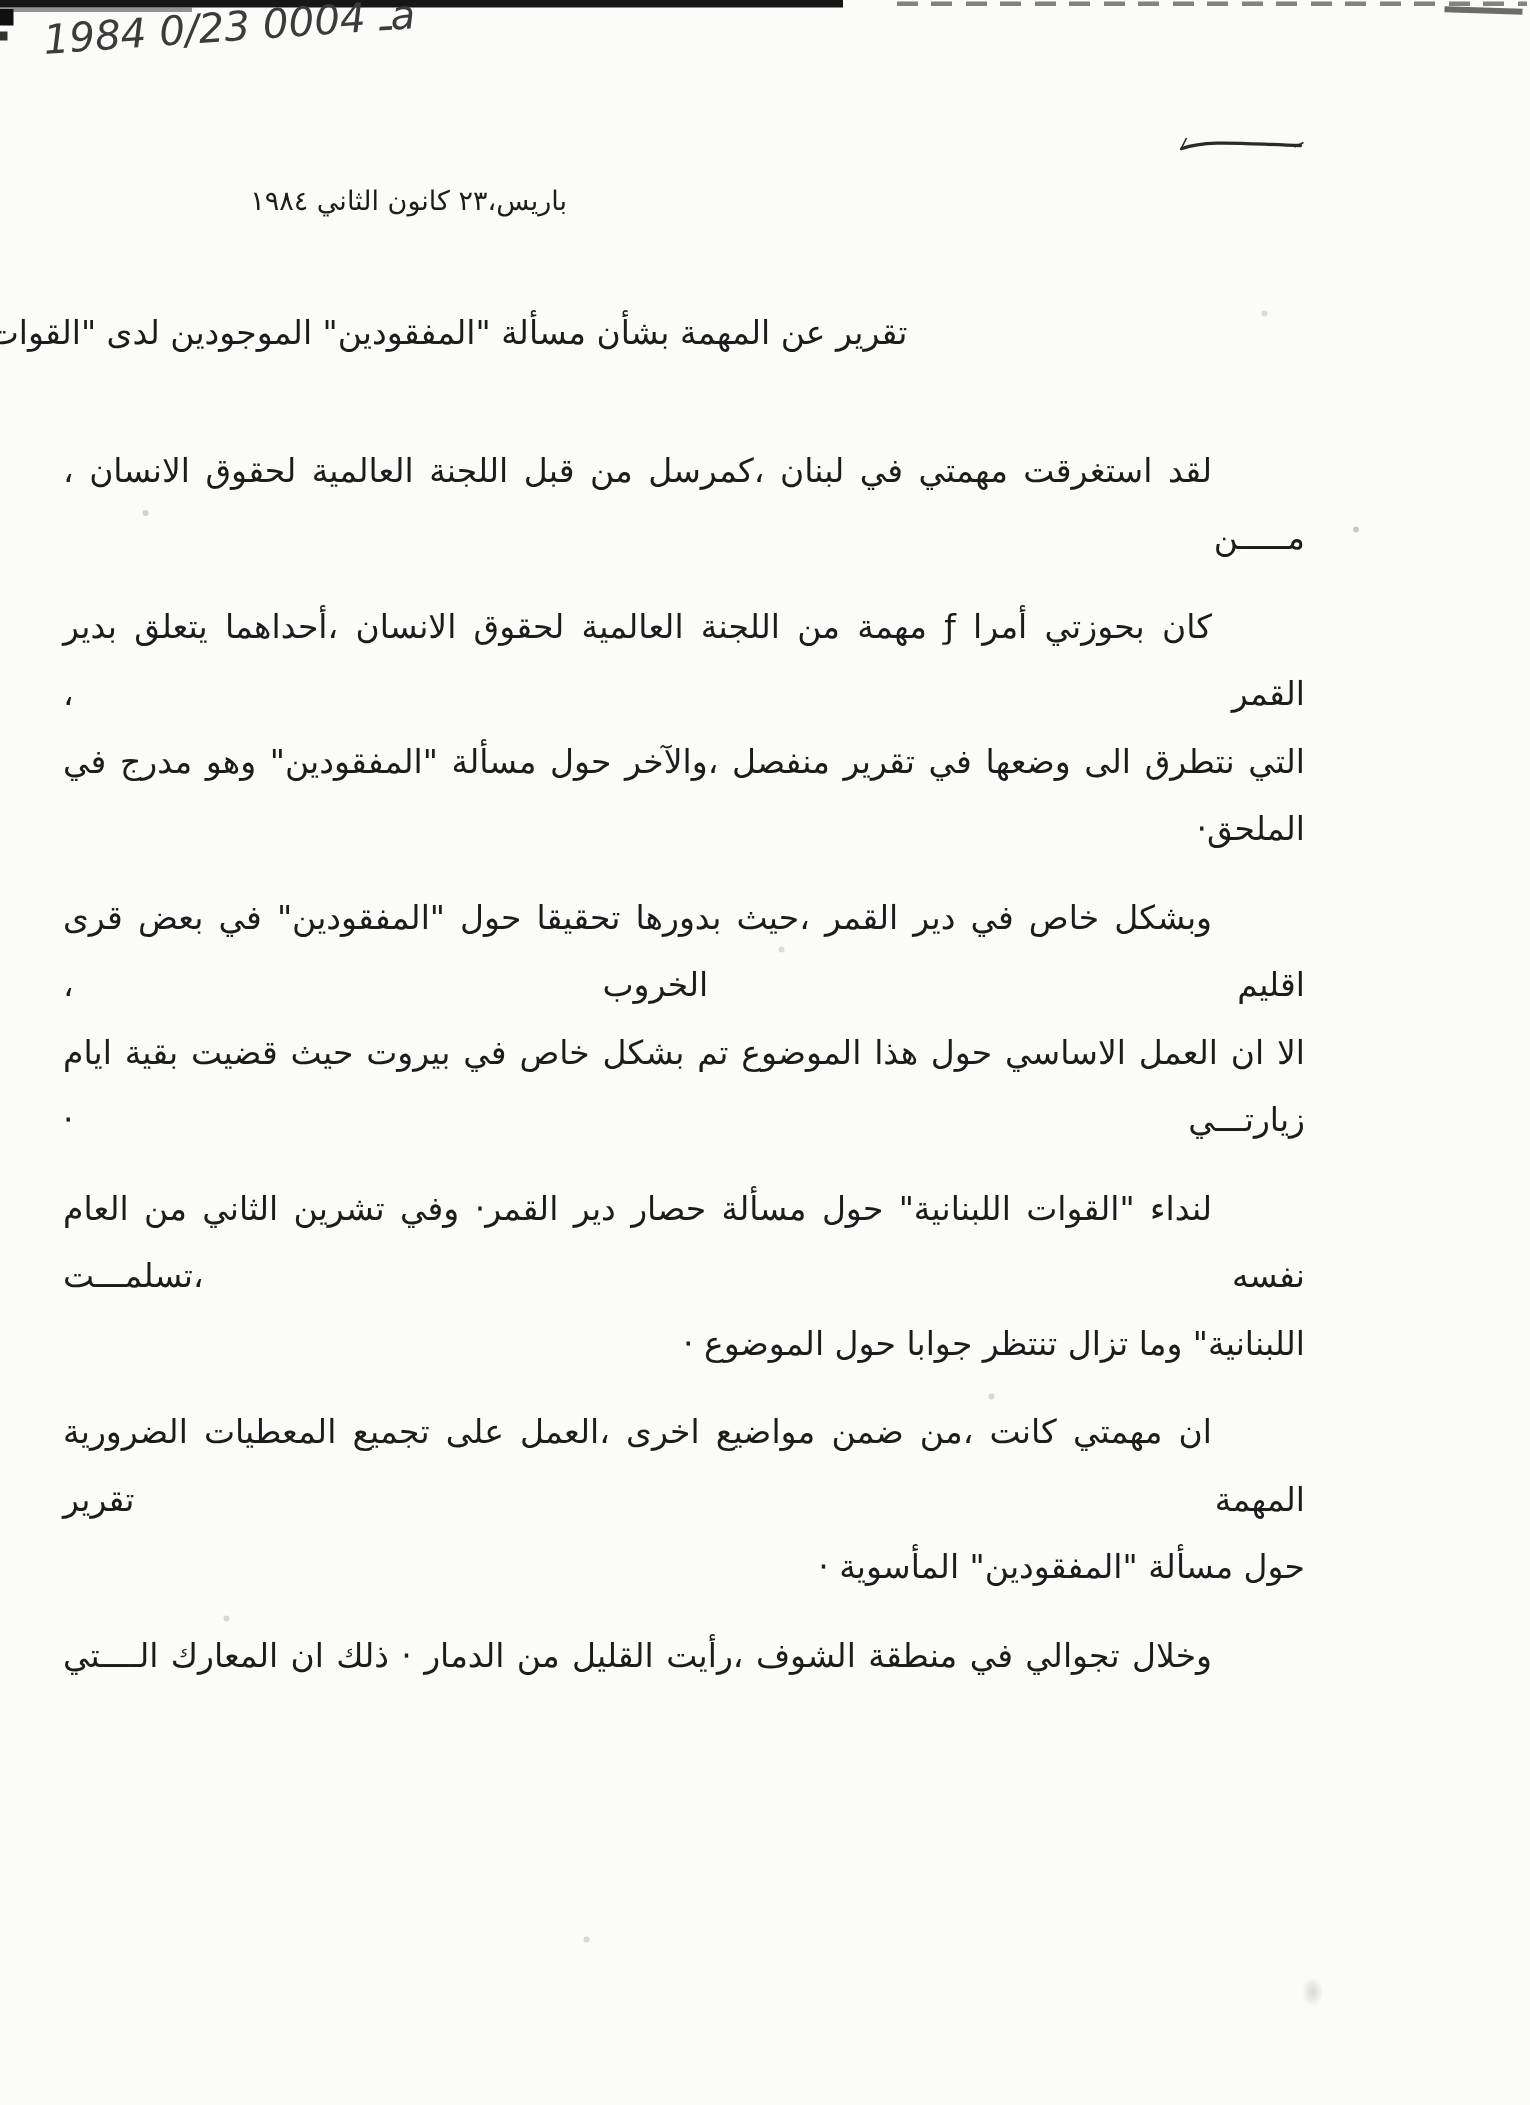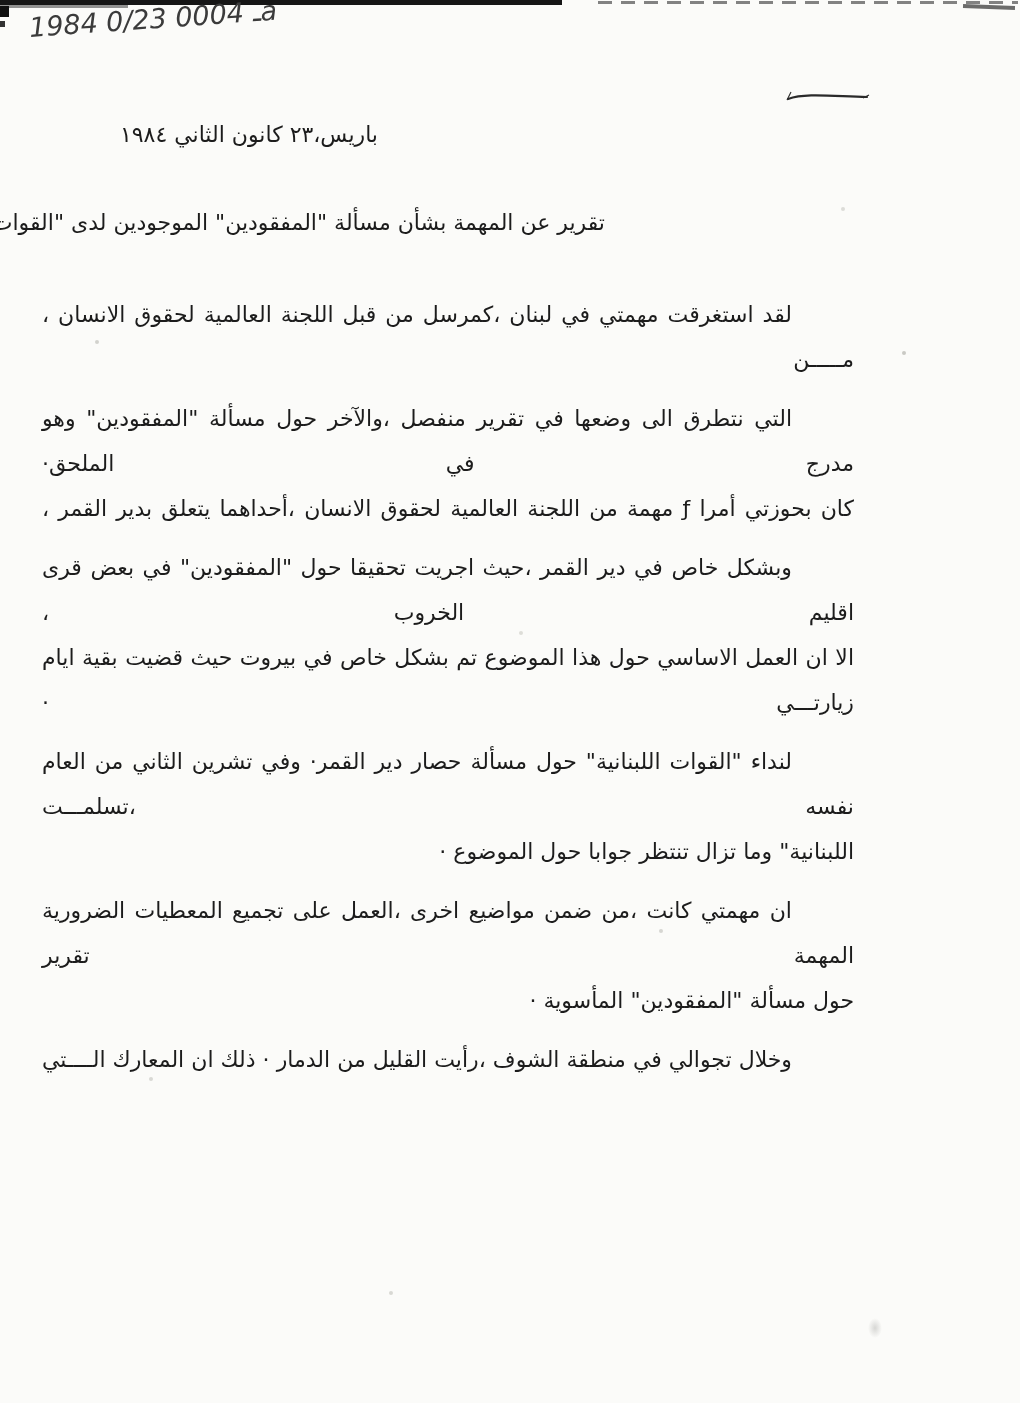--- a/index.html
+++ b/index.html
@@ -39,7 +39,7 @@
   .dateline{
     position:absolute;top:112px;right:642px;
     direction:rtl;white-space:nowrap;
-    font-size:22px;line-height:45px;
+    font-size:18px;line-height:45px;
   }
   .doc-title{
     position:absolute;top:200px;right:415px;

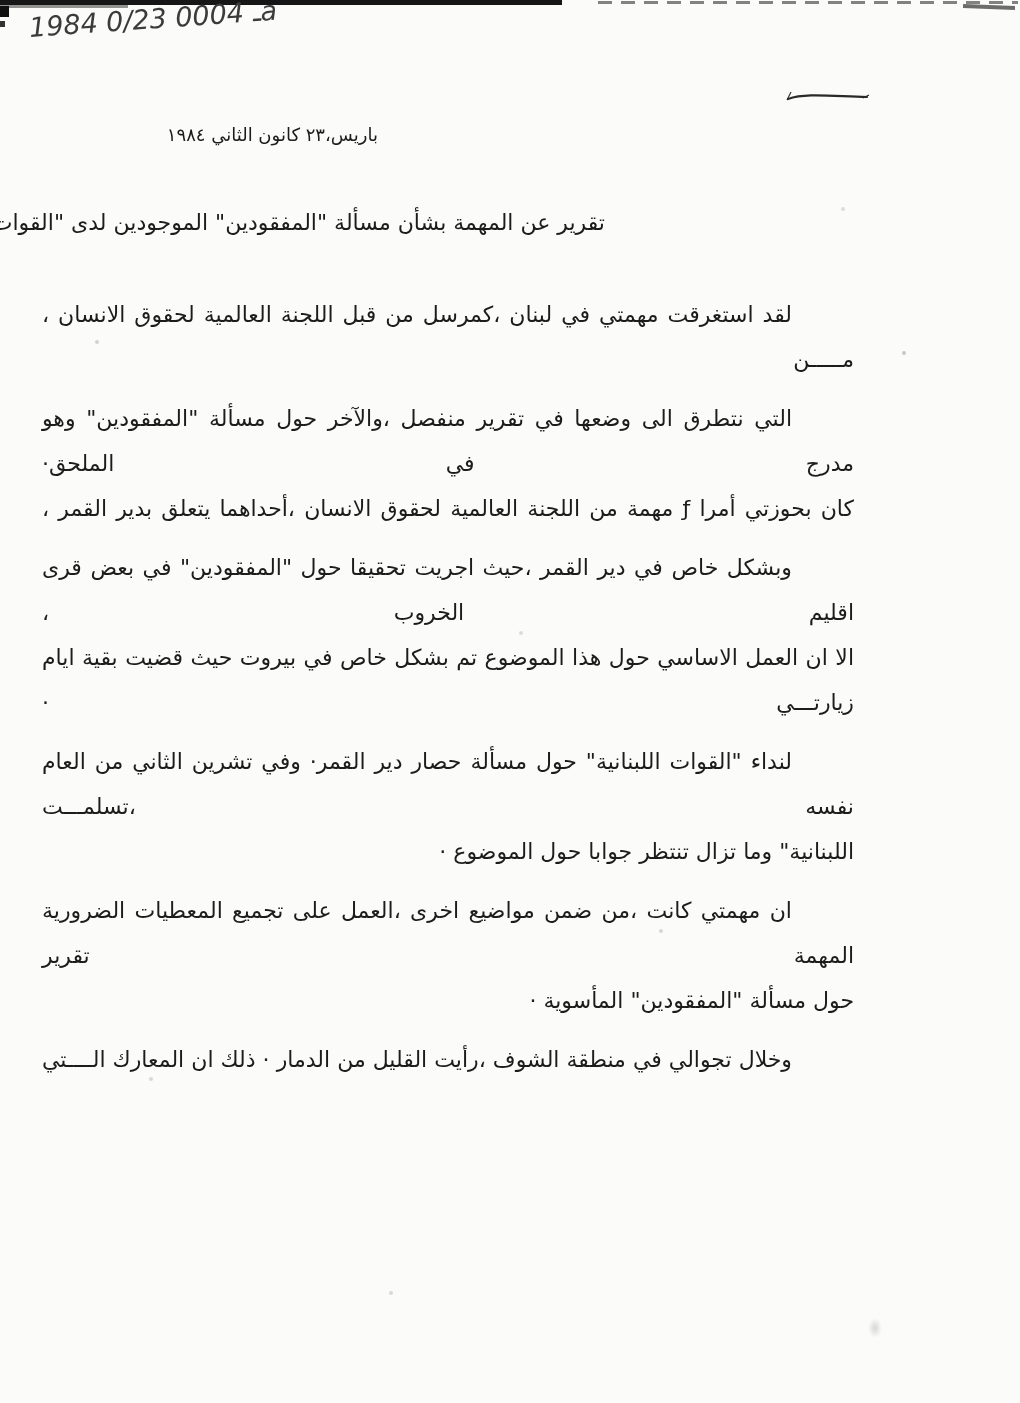--- a/index.html
+++ b/index.html
@@ -51,7 +51,7 @@
     direction:rtl;
     font-size:22px;line-height:45px;
   }
-  .para{margin:0 16px 14px 0;}
+  .para{margin:0 0 14px 0;}
   .line{text-align:right;}
   .line.j{text-align:justify;text-align-last:justify;}
   .para .line:first-child{text-indent:62px;}

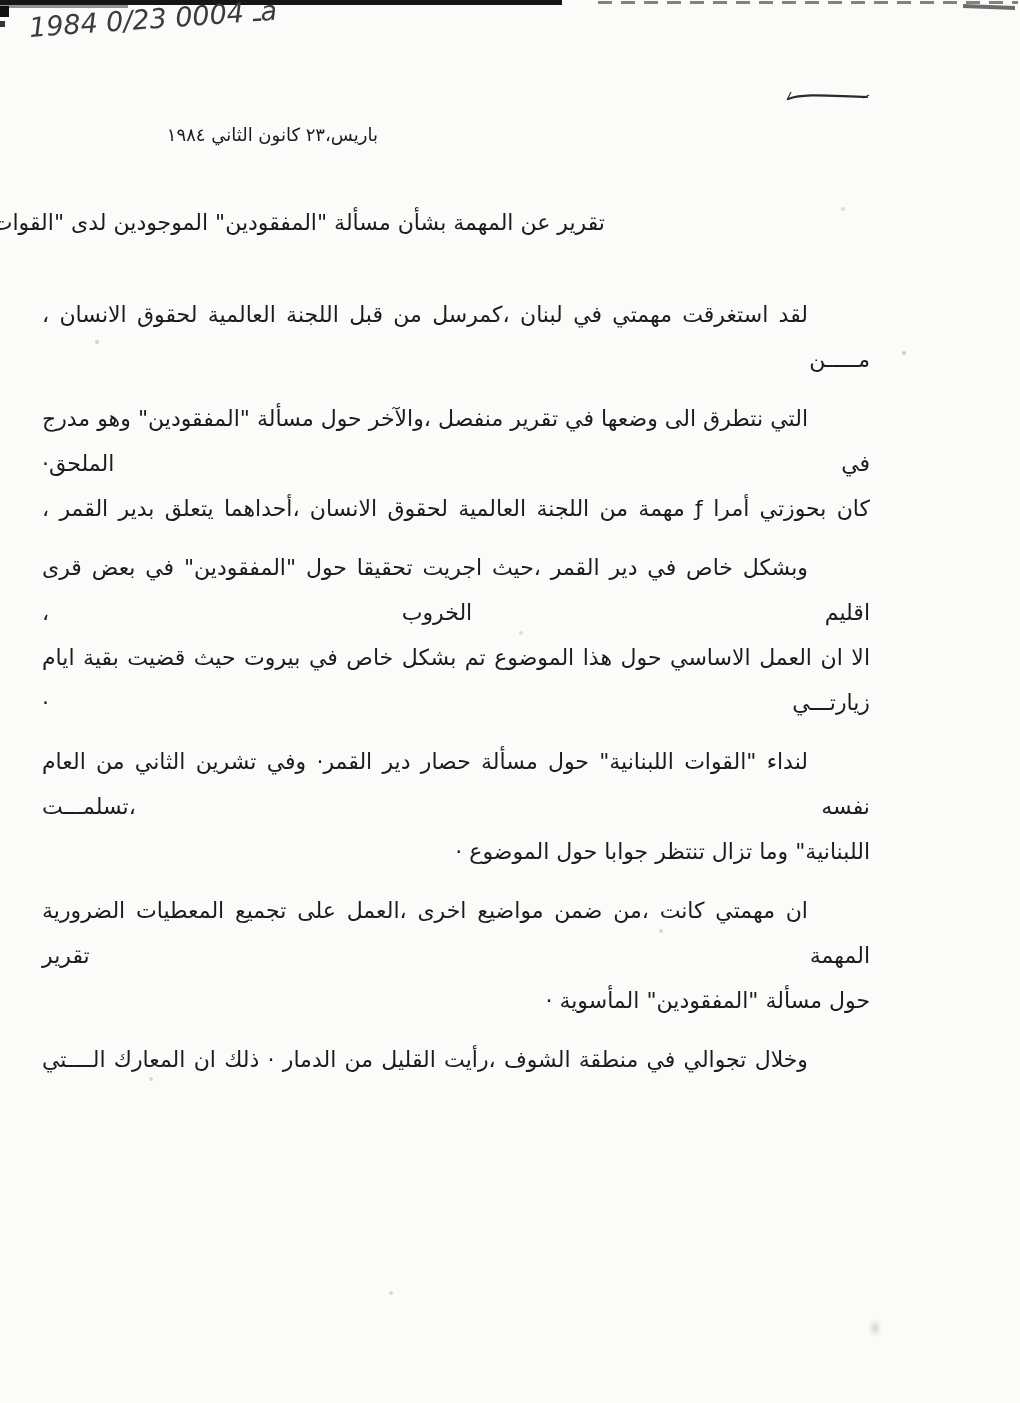--- a/index.html
+++ b/index.html
@@ -87,8 +87,8 @@
         <div class="line j">لقد استغرقت  مهمتي في لبنان ،كمرسل من قبل اللجنة العالمية لحقوق الانسان ،  مـــــن</div>
       </div>
       <div class="para">
+        <div class="line j">كان بحوزتي أمرا ƒ مهمة من اللجنة العالمية لحقوق الانسان ،أحداهما يتعلق بدير القمر ،</div>
         <div class="line j">التي نتطرق الى وضعها في تقرير منفصل ،والآخر حول مسألة "المفقودين" وهو مدرج في الملحق·</div>
-        <div class="line j">كان بحوزتي أمرا ƒ مهمة من اللجنة العالمية لحقوق الانسان ،أحداهما يتعلق بدير القمر ،</div>
       </div>
       <div class="para">
         <div class="line j">وبشكل خاص في دير القمر ،حيث اجريت تحقيقا حول "المفقودين" في بعض قرى اقليم الخروب ،</div>

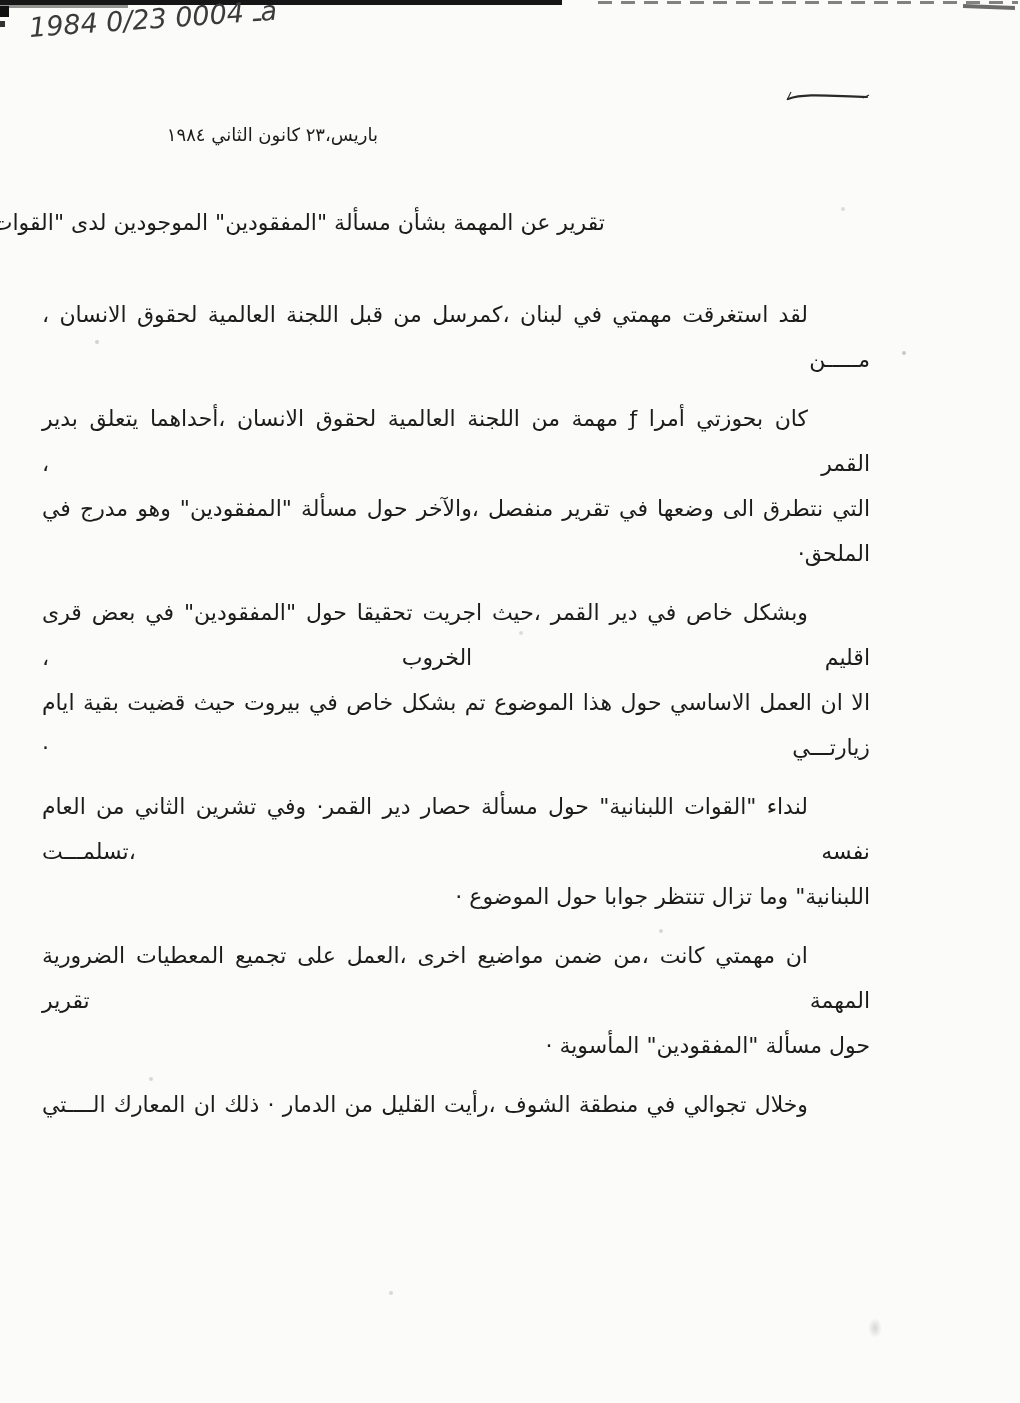--- a/index.html
+++ b/index.html
@@ -91,7 +91,7 @@
         <div class="line j">التي نتطرق الى وضعها في تقرير منفصل ،والآخر حول مسألة "المفقودين" وهو مدرج في الملحق·</div>
       </div>
       <div class="para">
-        <div class="line j">وبشكل خاص في دير القمر ،حيث اجريت تحقيقا حول "المفقودين" في بعض قرى اقليم الخروب ،</div>
+        <div class="line j">وبشكل خاص في دير القمر ،حيث بدورها تحقيقا حول "المفقودين" في بعض قرى اقليم الخروب ،</div>
         <div class="line j">الا ان العمل الاساسي حول هذا الموضوع تم بشكل خاص في بيروت حيث قضيت بقية ايام زيارتـــي ·</div>
       </div>
       <div class="para">

